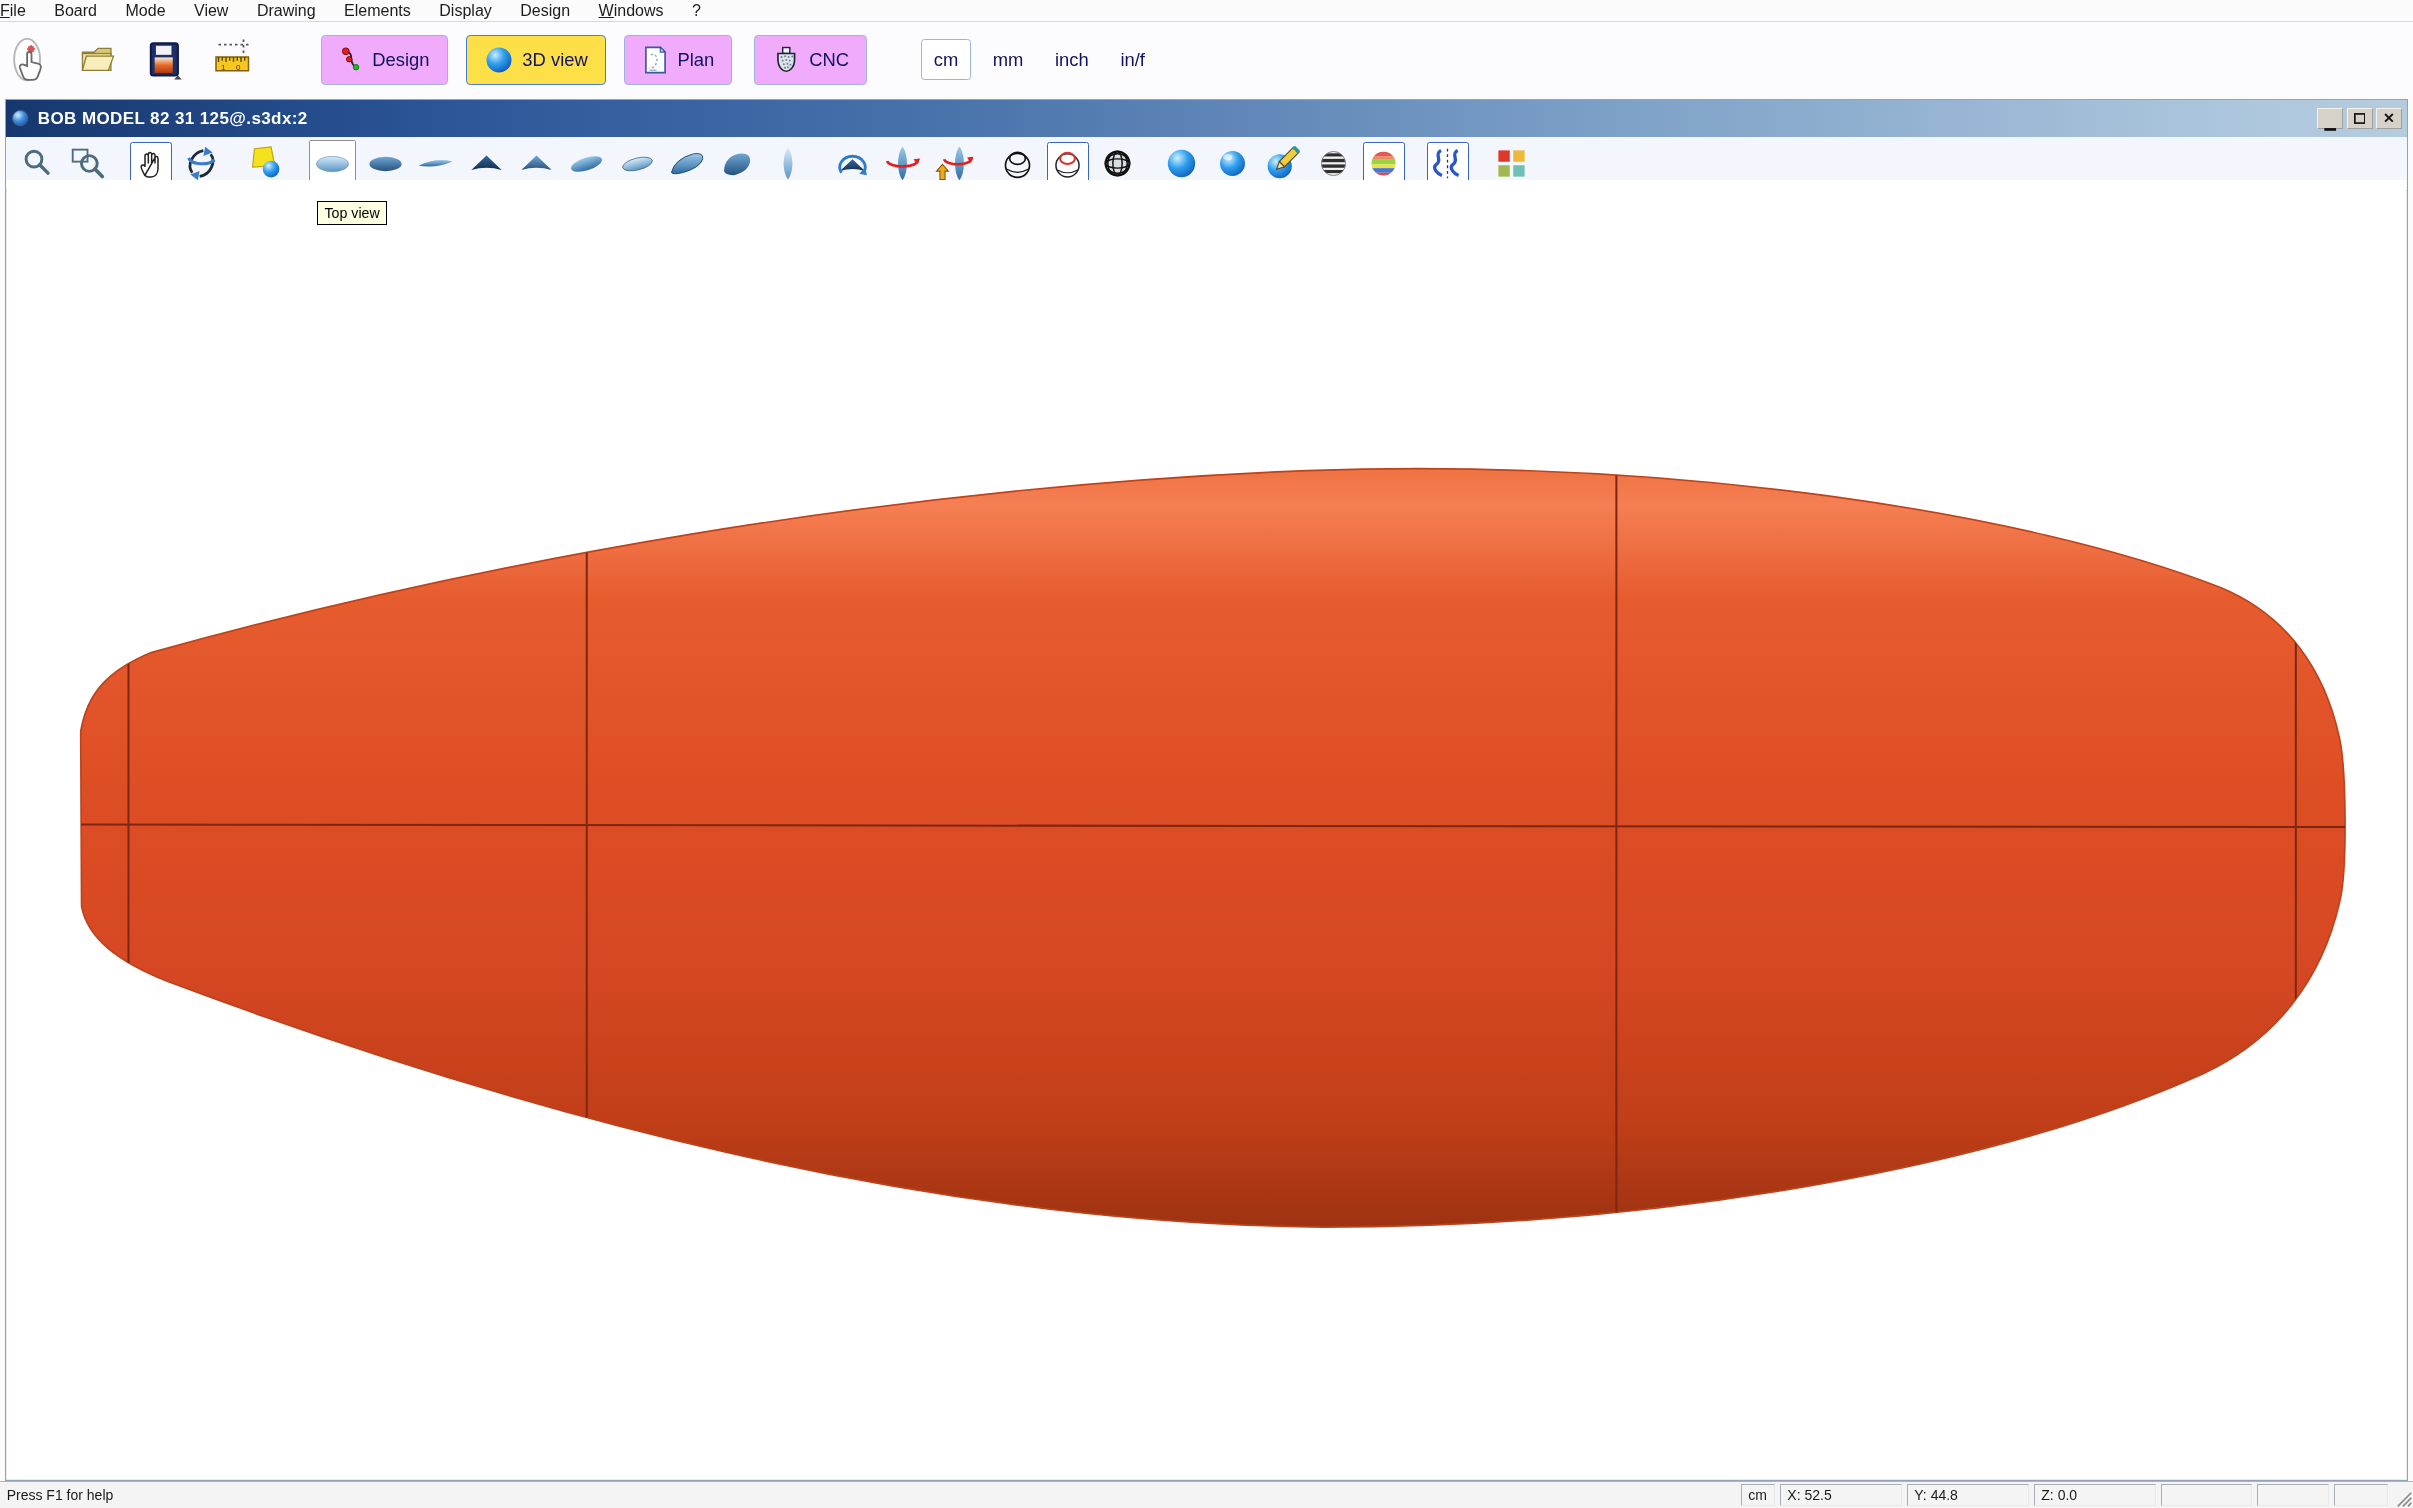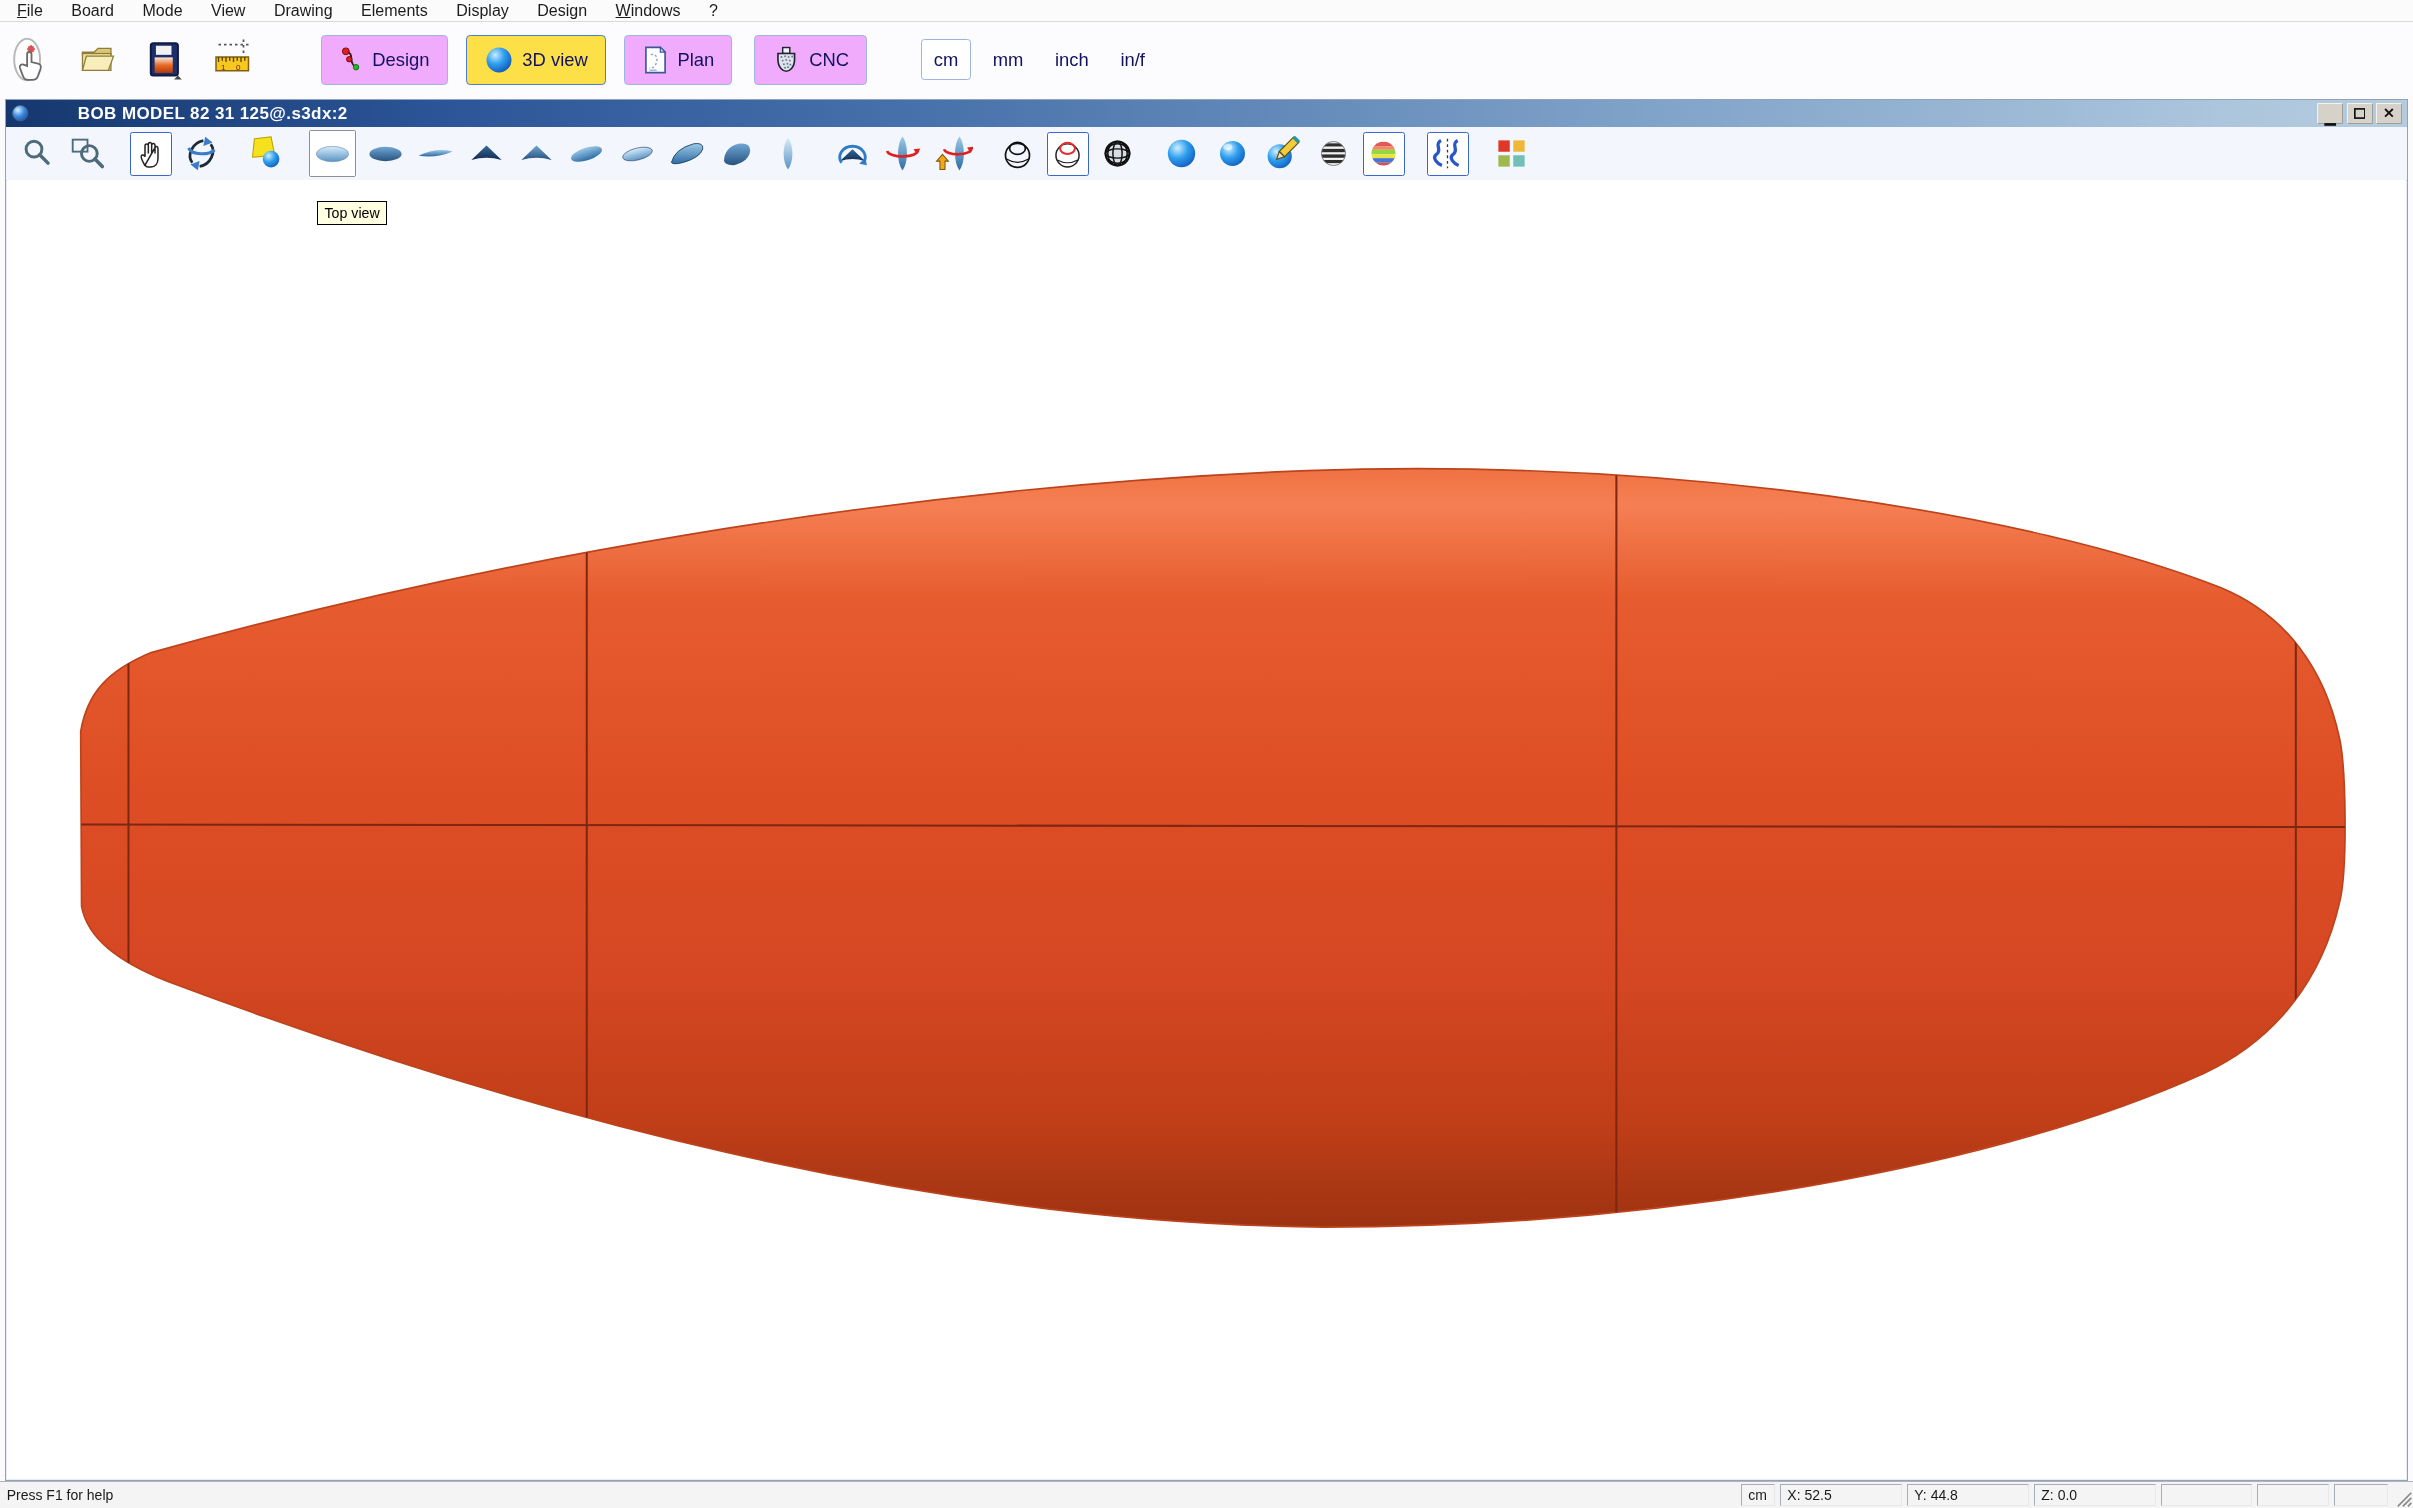--- a/index.html
+++ b/index.html
@@ -8,7 +8,7 @@
 
   
   .menubar { height:22px; display:flex; align-items:center; gap:28.5px;
-    padding-left:17px; background:#fbfbfb; border-bottom:0.8px solid #d9d9d9;
+    padding-left:0; background:#fbfbfb; border-bottom:0.8px solid #d9d9d9;
     font-size:16px; color:#1c1c1c; }
   .menubar span { display:inline-block; cursor:default; }
   .menubar .mn::first-letter { text-decoration:underline; }

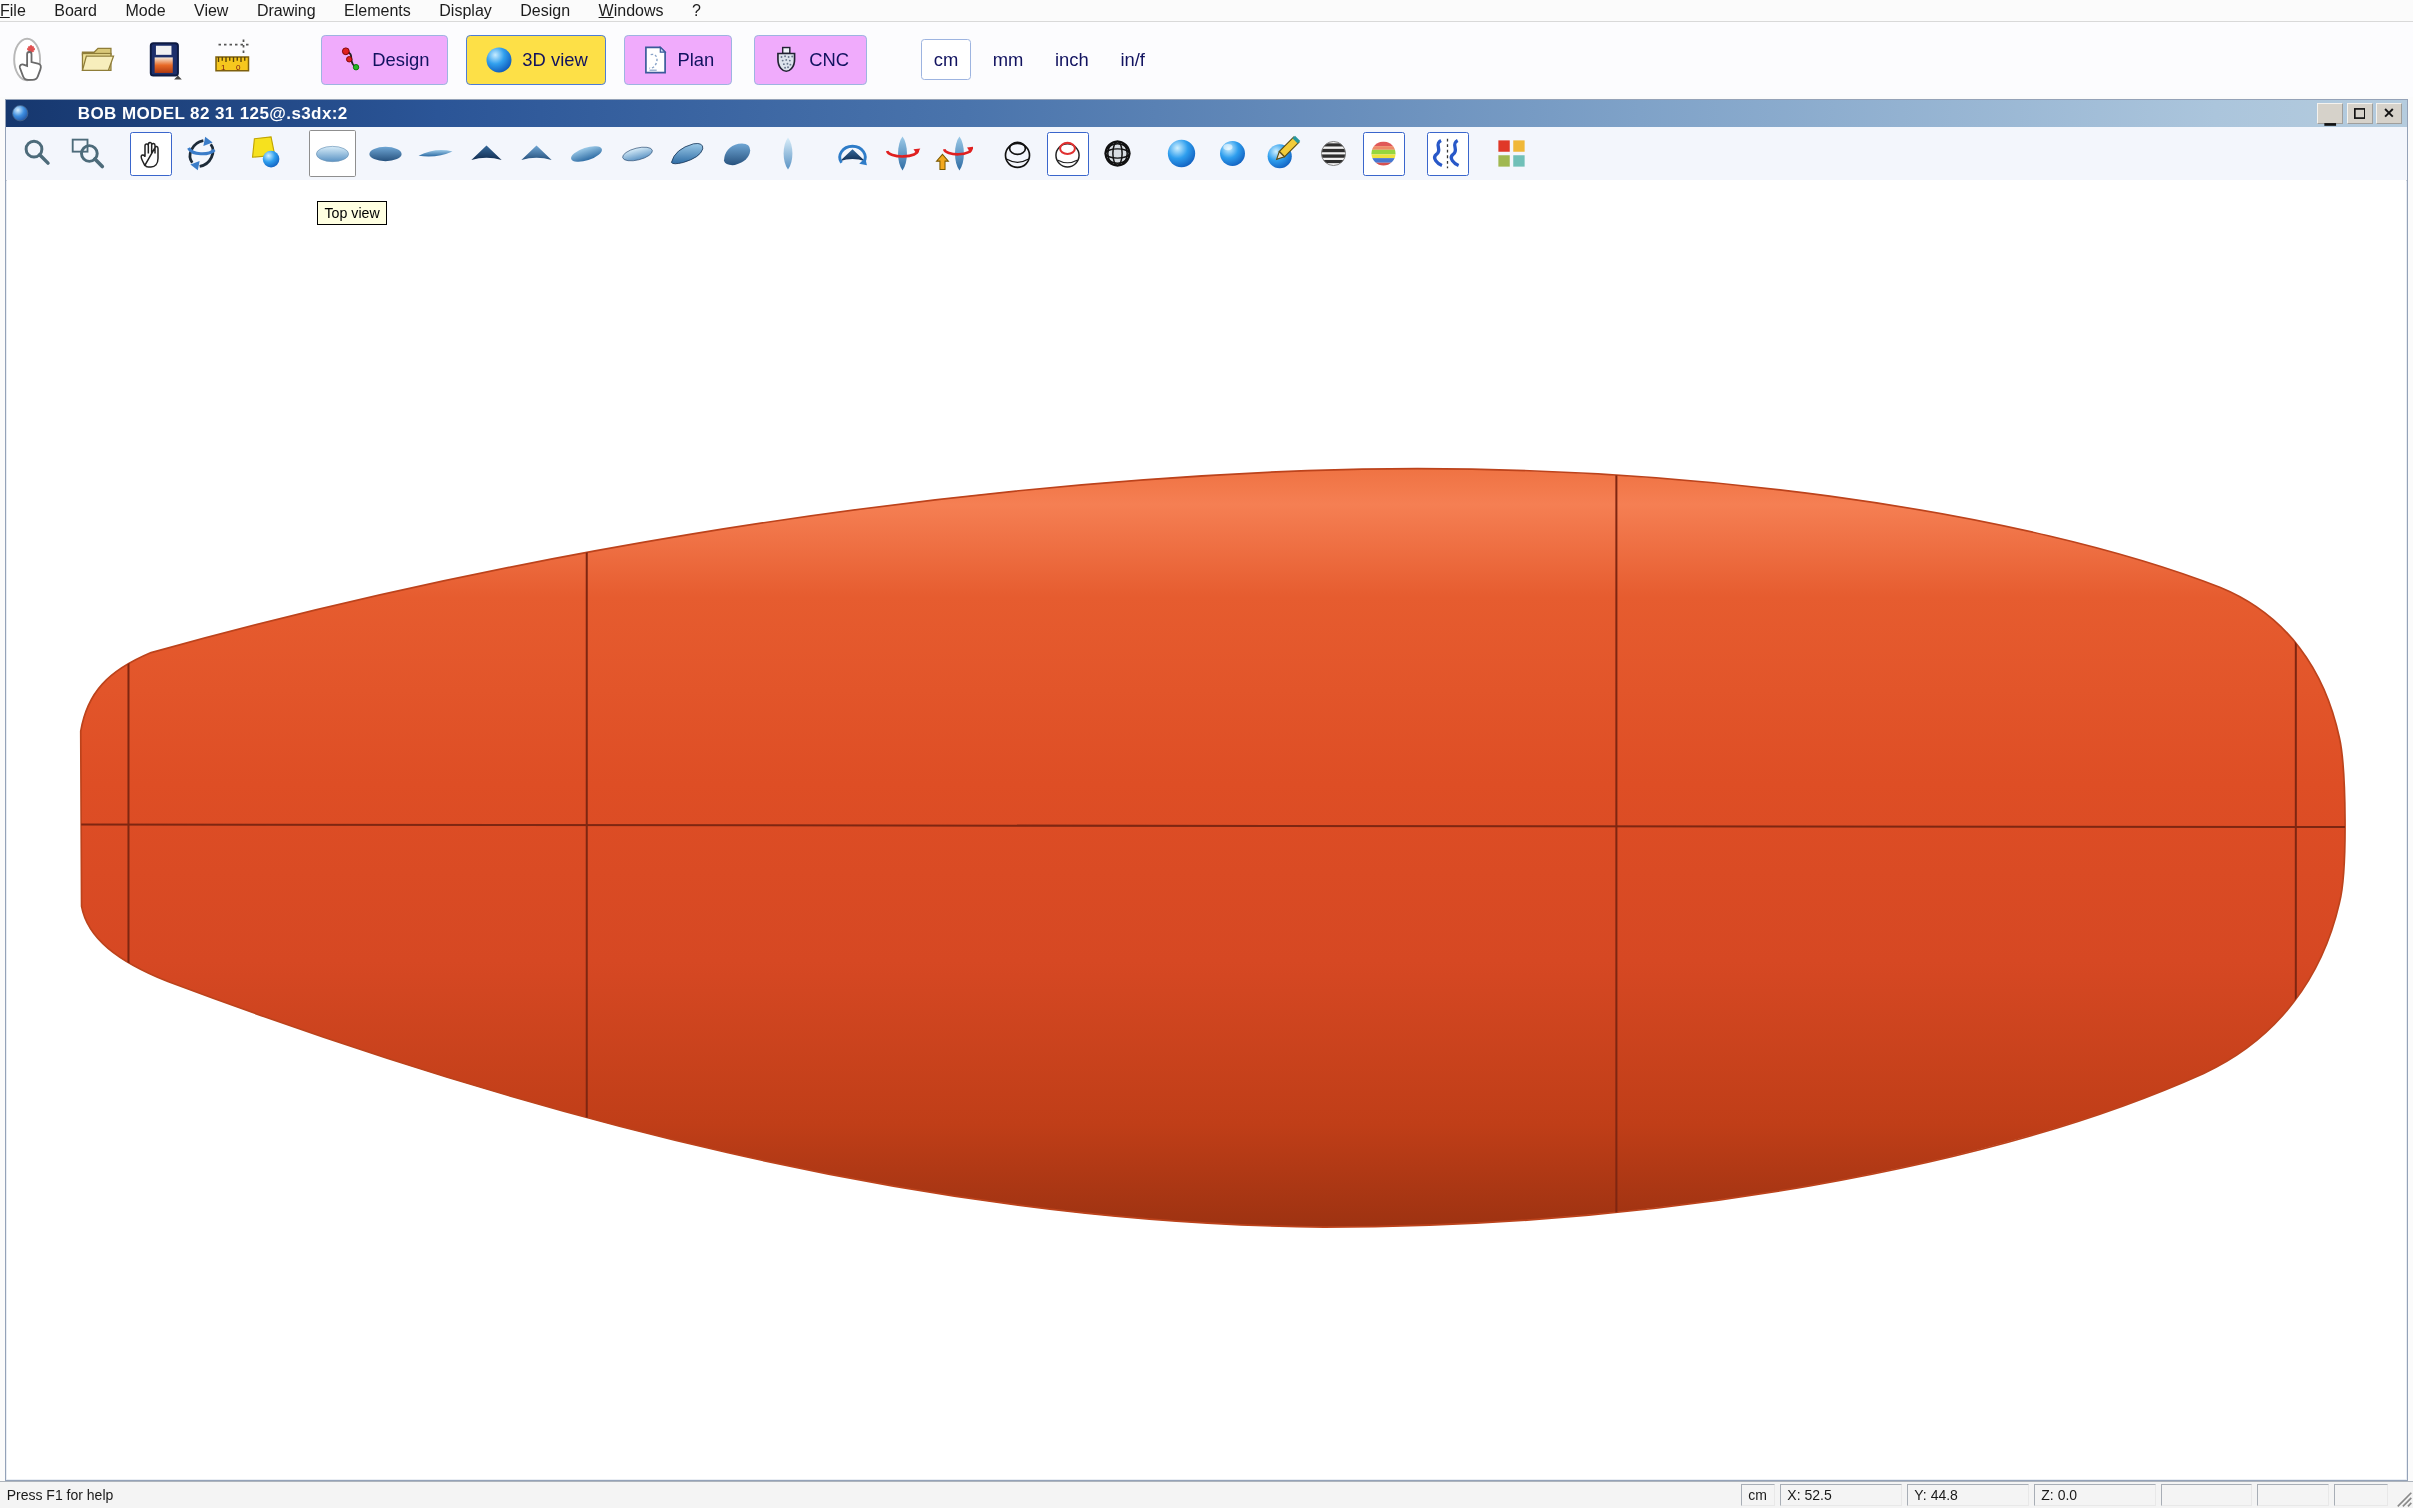--- a/index.html
+++ b/index.html
@@ -28,8 +28,8 @@
   
   .docwin { position:absolute; left:5px; right:5px; top:99px; bottom:27px;
     border:0.8px solid #94a2b8; background:#ffffff; box-shadow:inset 0 0 0 0.8px #e4e9f1; }
-  .titlebar { height:27px; display:flex; align-items:center; padding:0 5px;
-    background:linear-gradient(to right,#16376E 0%,#2B5597 18%,#4A74AC 40%,#7FA2C8 68%,#ABC5DC 92%,#B5CCDE 100%);gap:40px; }
+  .titlebar { height:37px; display:flex; align-items:center; padding:0 5px;
+    background:linear-gradient(to right,#16376E 0%,#2B5597 18%,#4A74AC 40%,#7FA2C8 68%,#ABC5DC 92%,#B5CCDE 100%); }
   .titlebar .title { color:#ffffff; font-weight:bold; font-size:17px; margin-left:8.4px;
     letter-spacing:0.4px; white-space:nowrap; }
   .win-controls { margin-left:auto; display:flex; gap:3.4px; }

